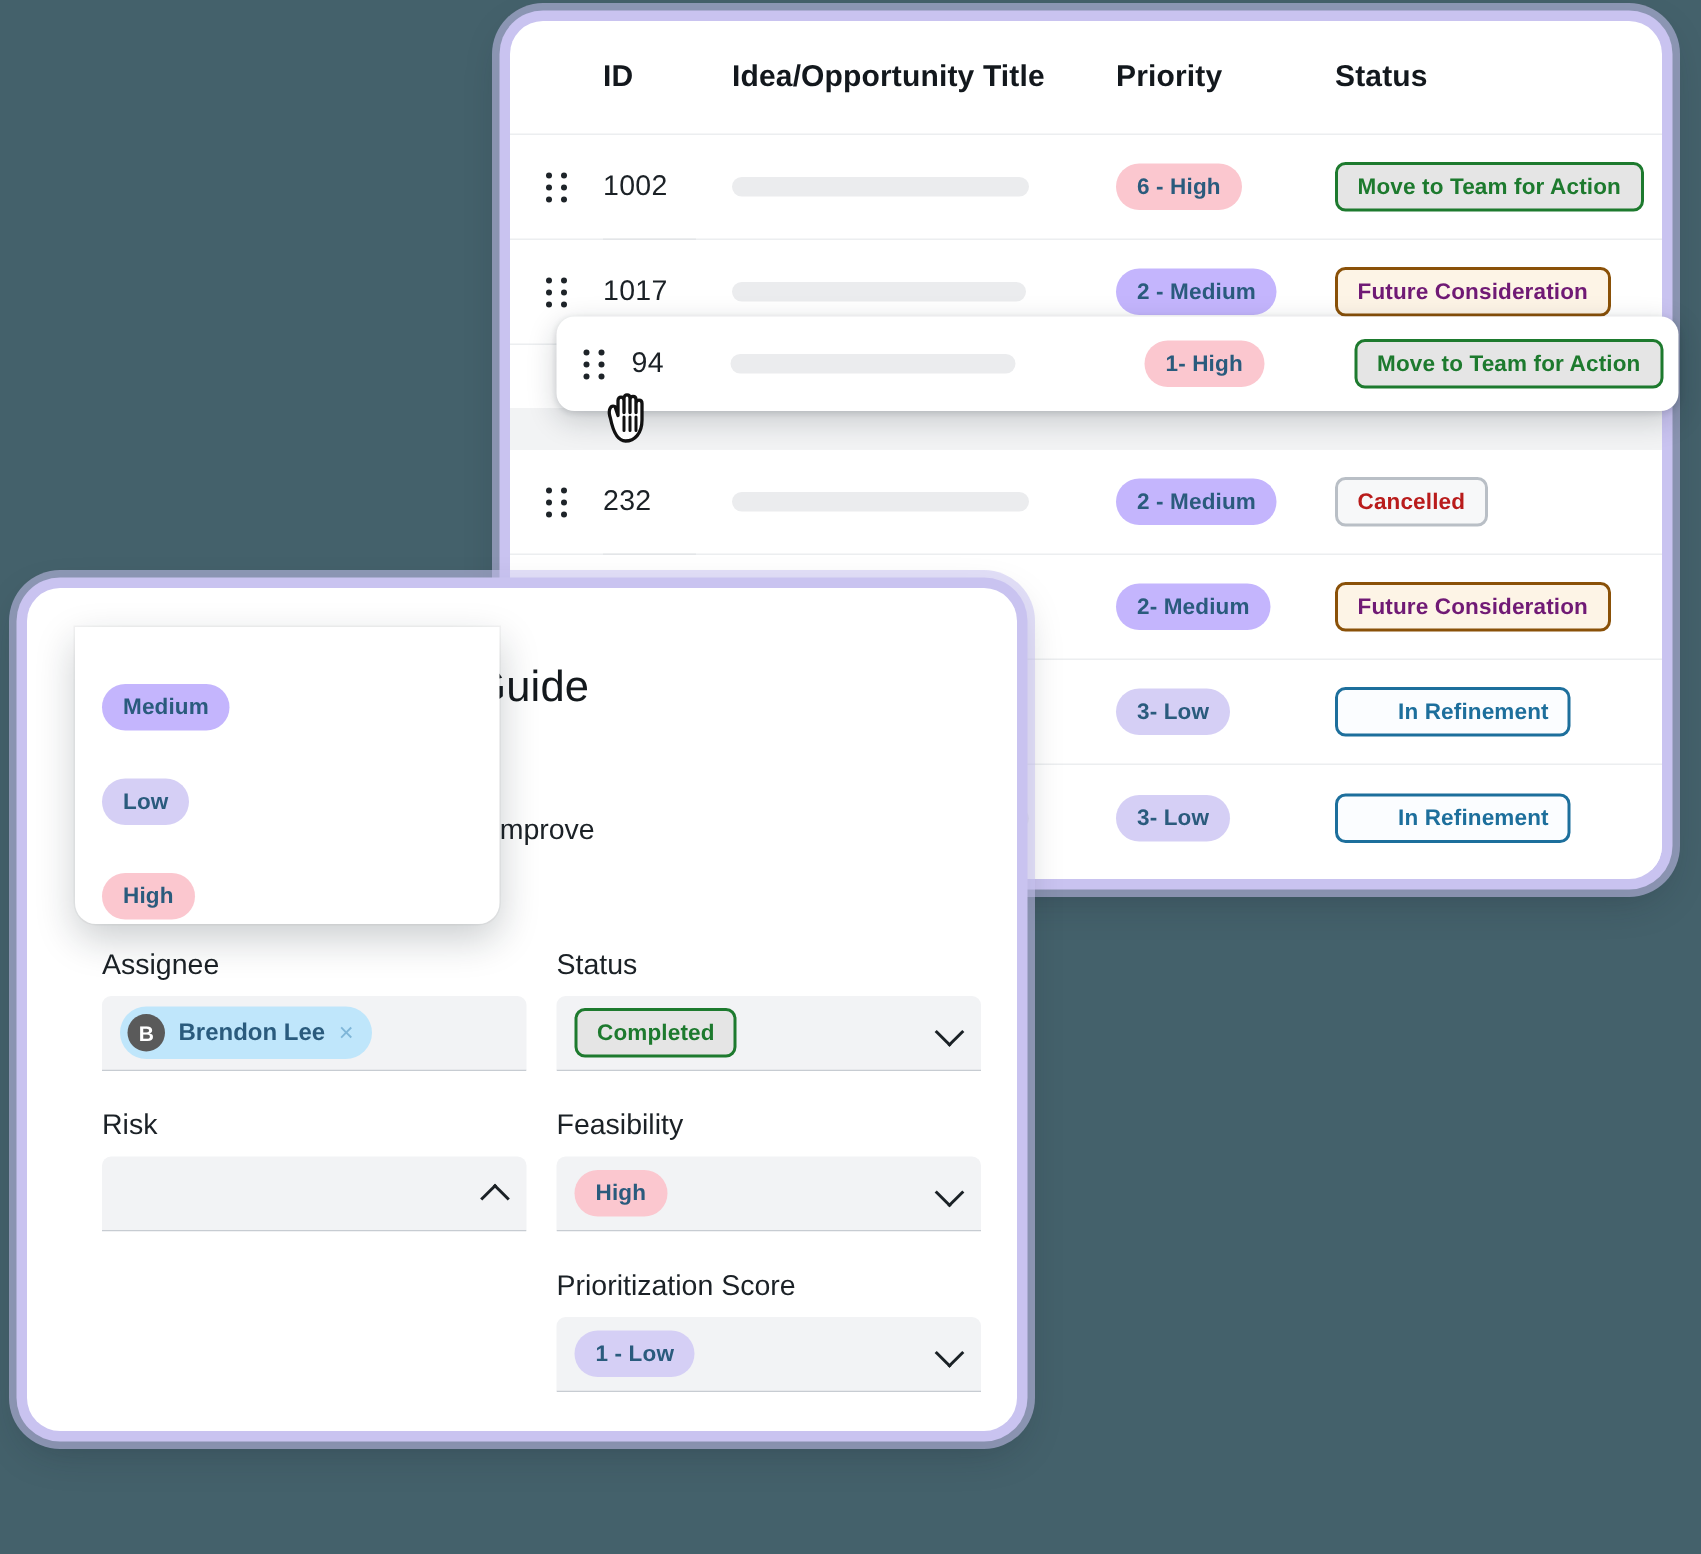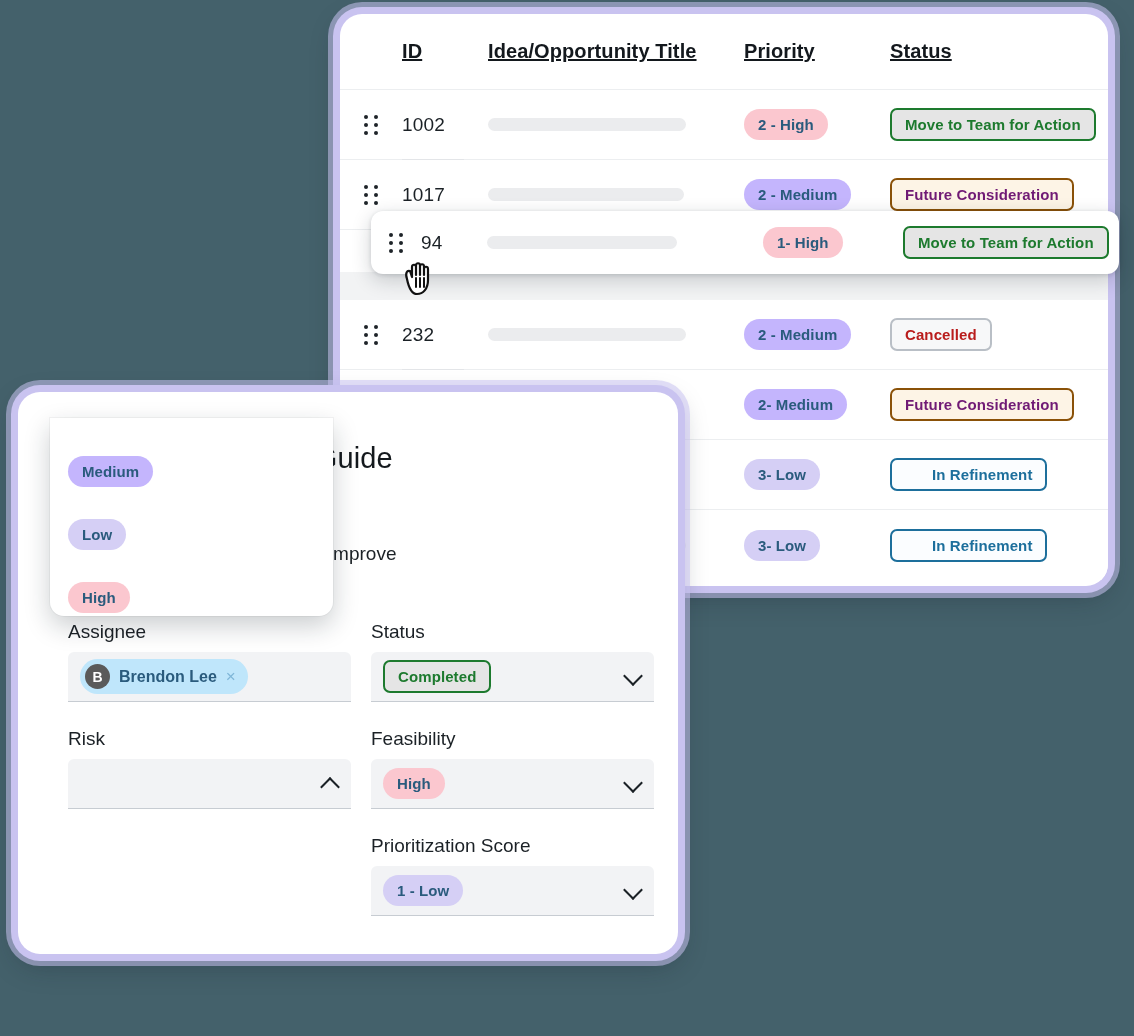--- a/index.html
+++ b/index.html
@@ -51,7 +51,6 @@
     font-weight: 700;
     color: #13181d;
     letter-spacing: .1px;
-    text-decoration: underline;
   }
 
   

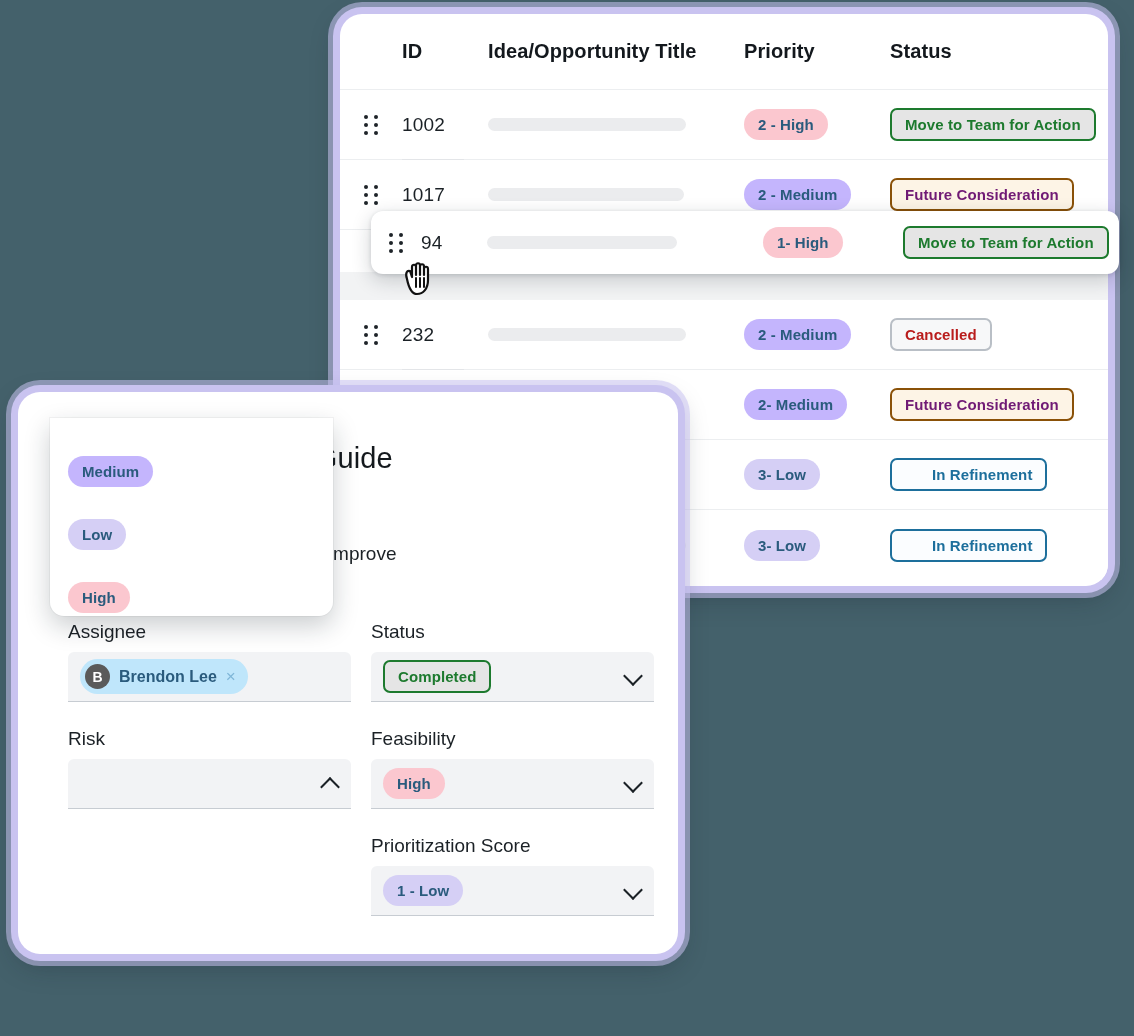--- a/index.html
+++ b/index.html
@@ -325,7 +325,7 @@
       <div class="c-title">
           <div class="title-skel" style="width:198px"></div>
         </div>
-      <div class="c-prio"><span class="pill high">2 - High</span></div>
+      <div class="c-prio"><span class="pill high">6 - High</span></div>
       <div class="c-status"><span class="chipbtn green">Move to Team for Action</span></div>
     </div>
 

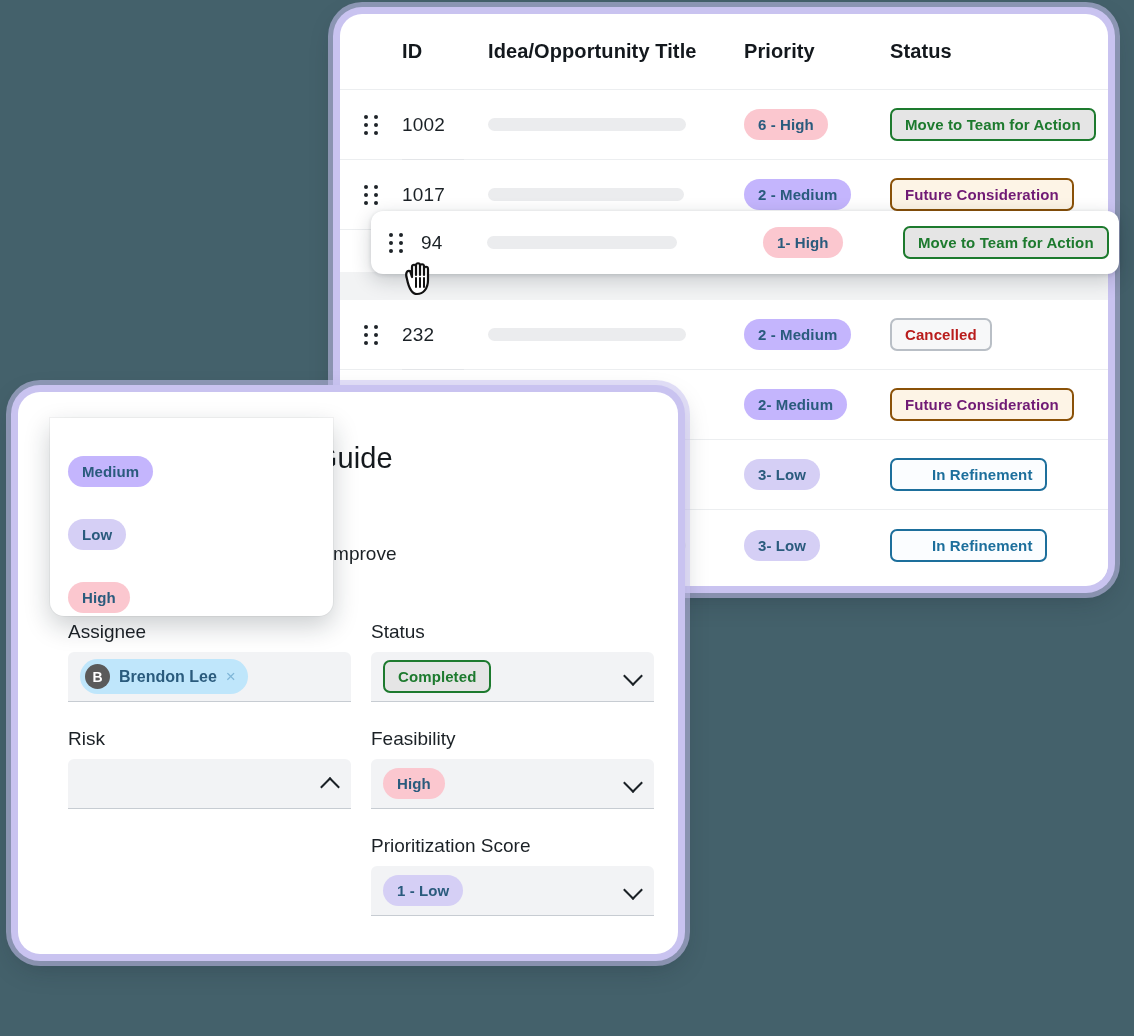--- a/index.html
+++ b/index.html
@@ -207,7 +207,7 @@
   }
 
   .field-grid {
-    margin-top: 28px;
+    margin-top: 40px;
     display: grid;
     grid-template-columns: 283px 283px;
     column-gap: 20px;

